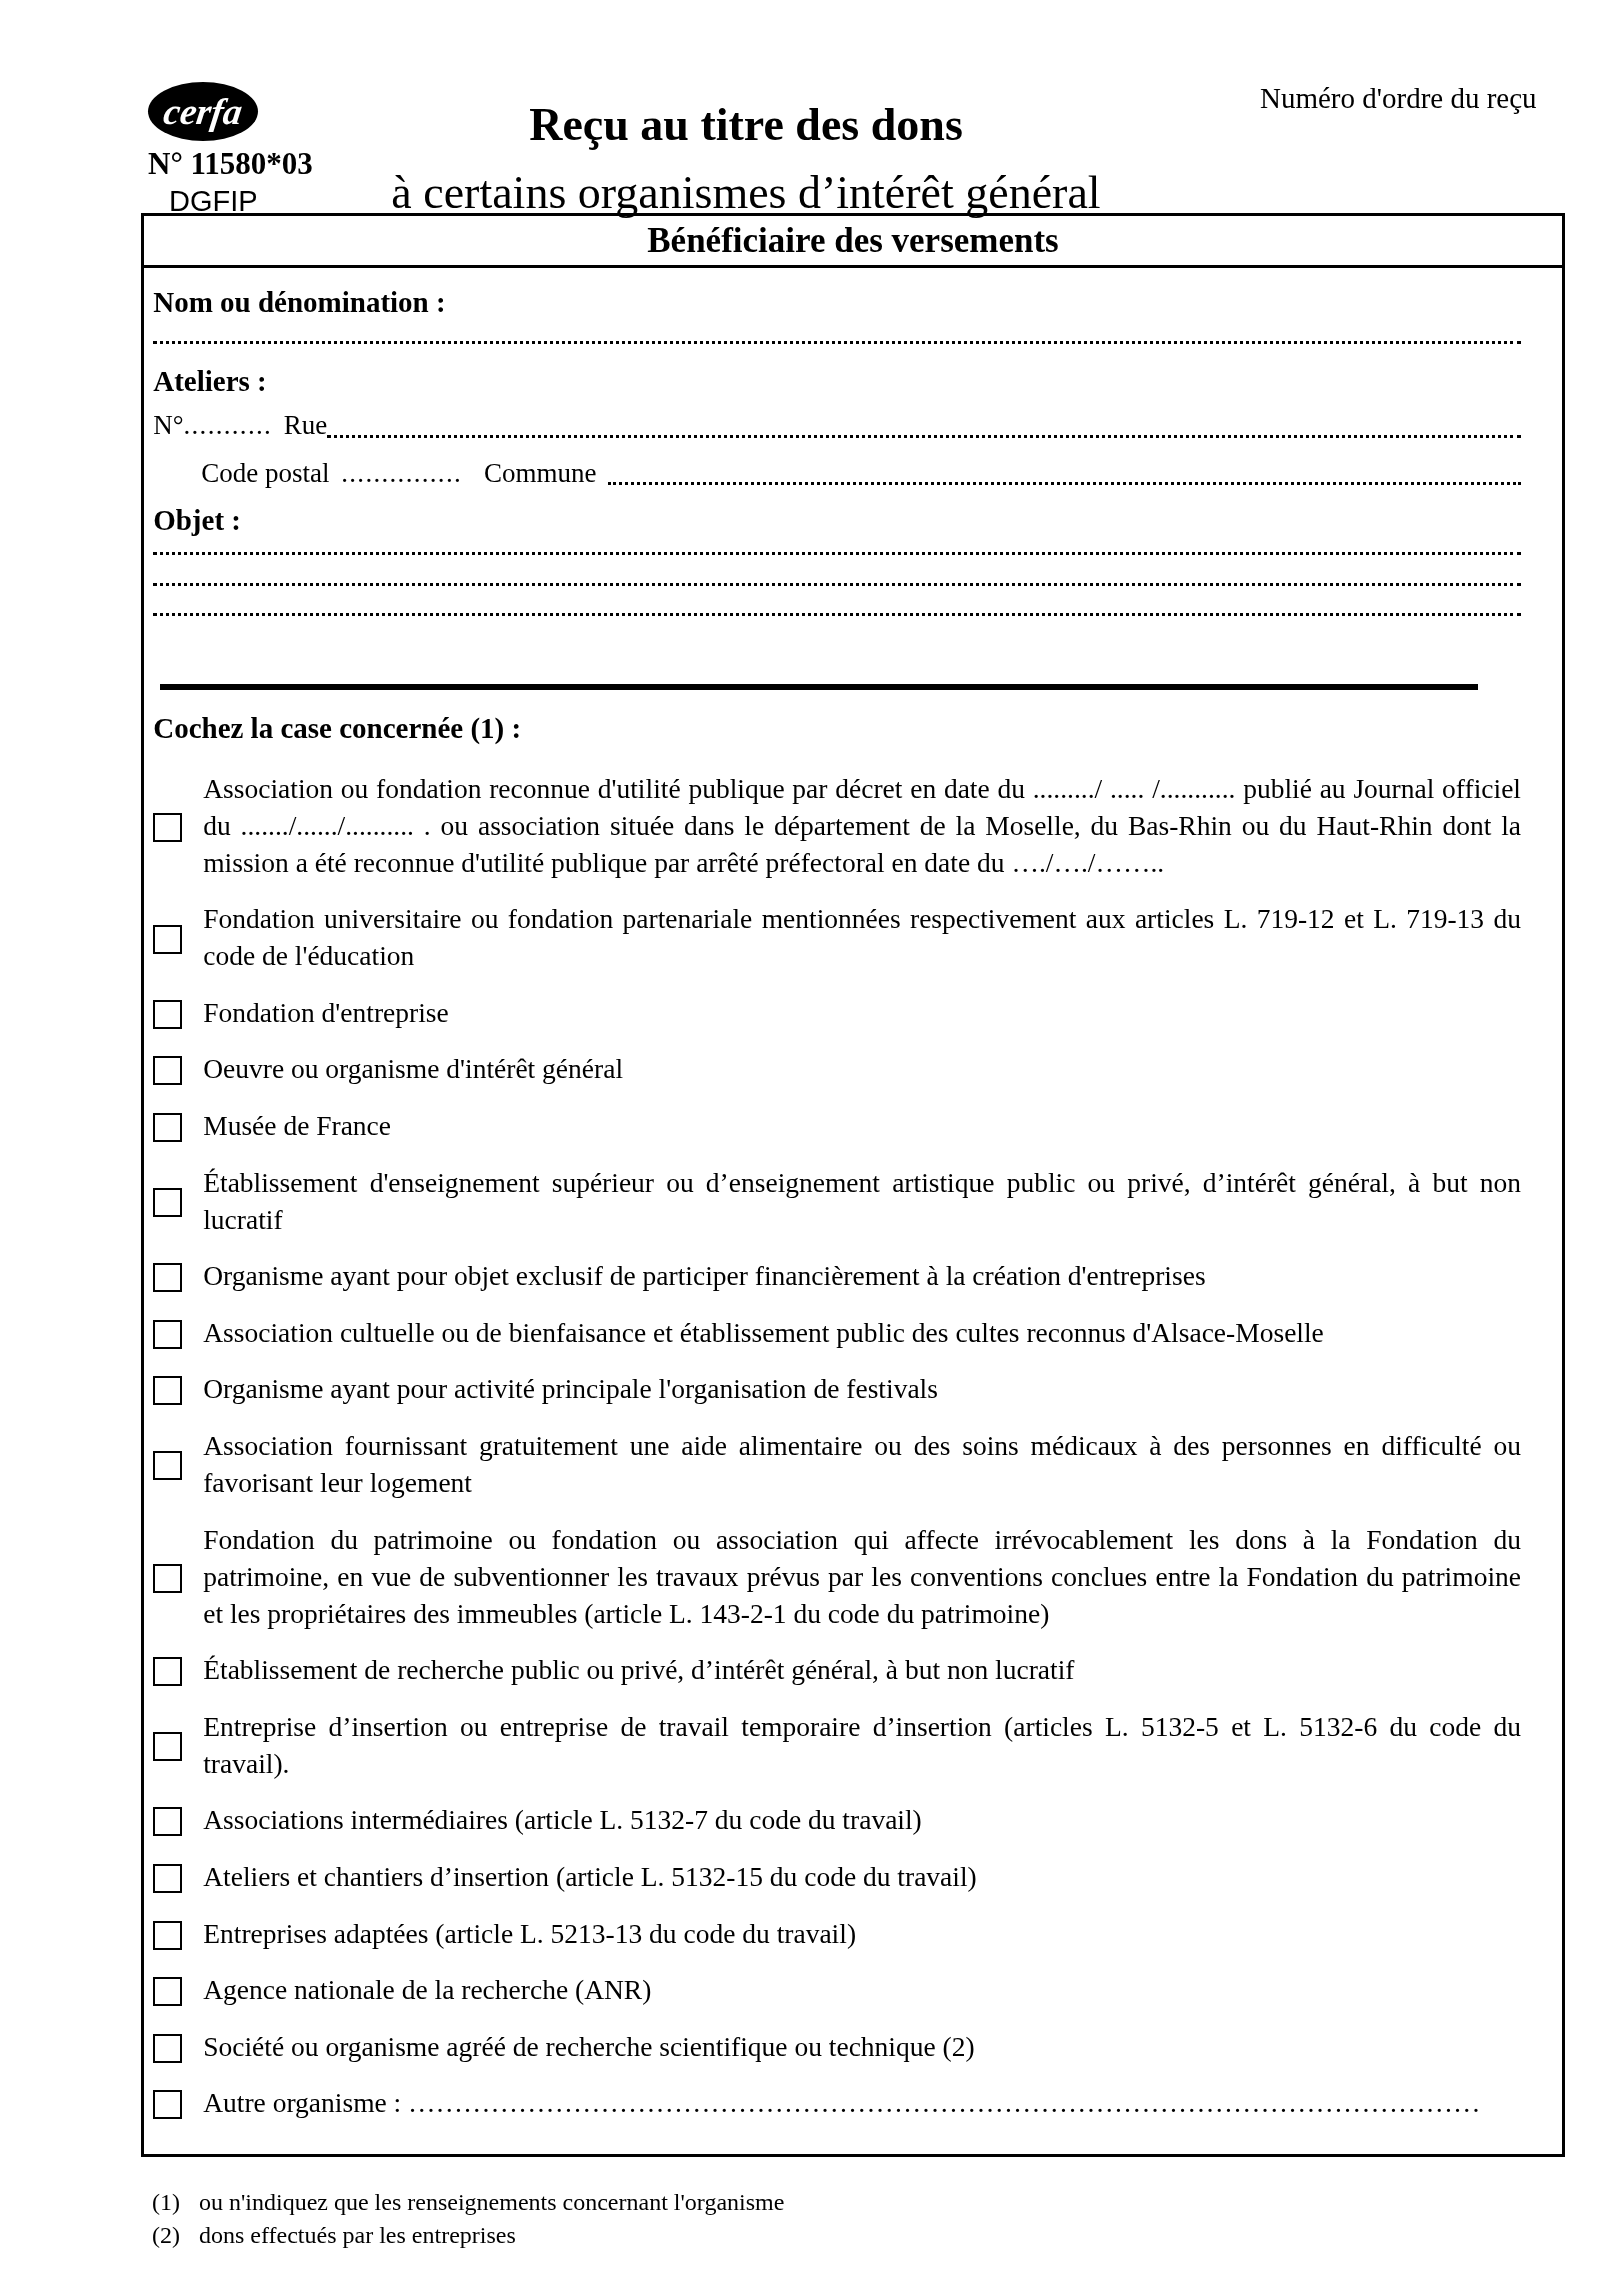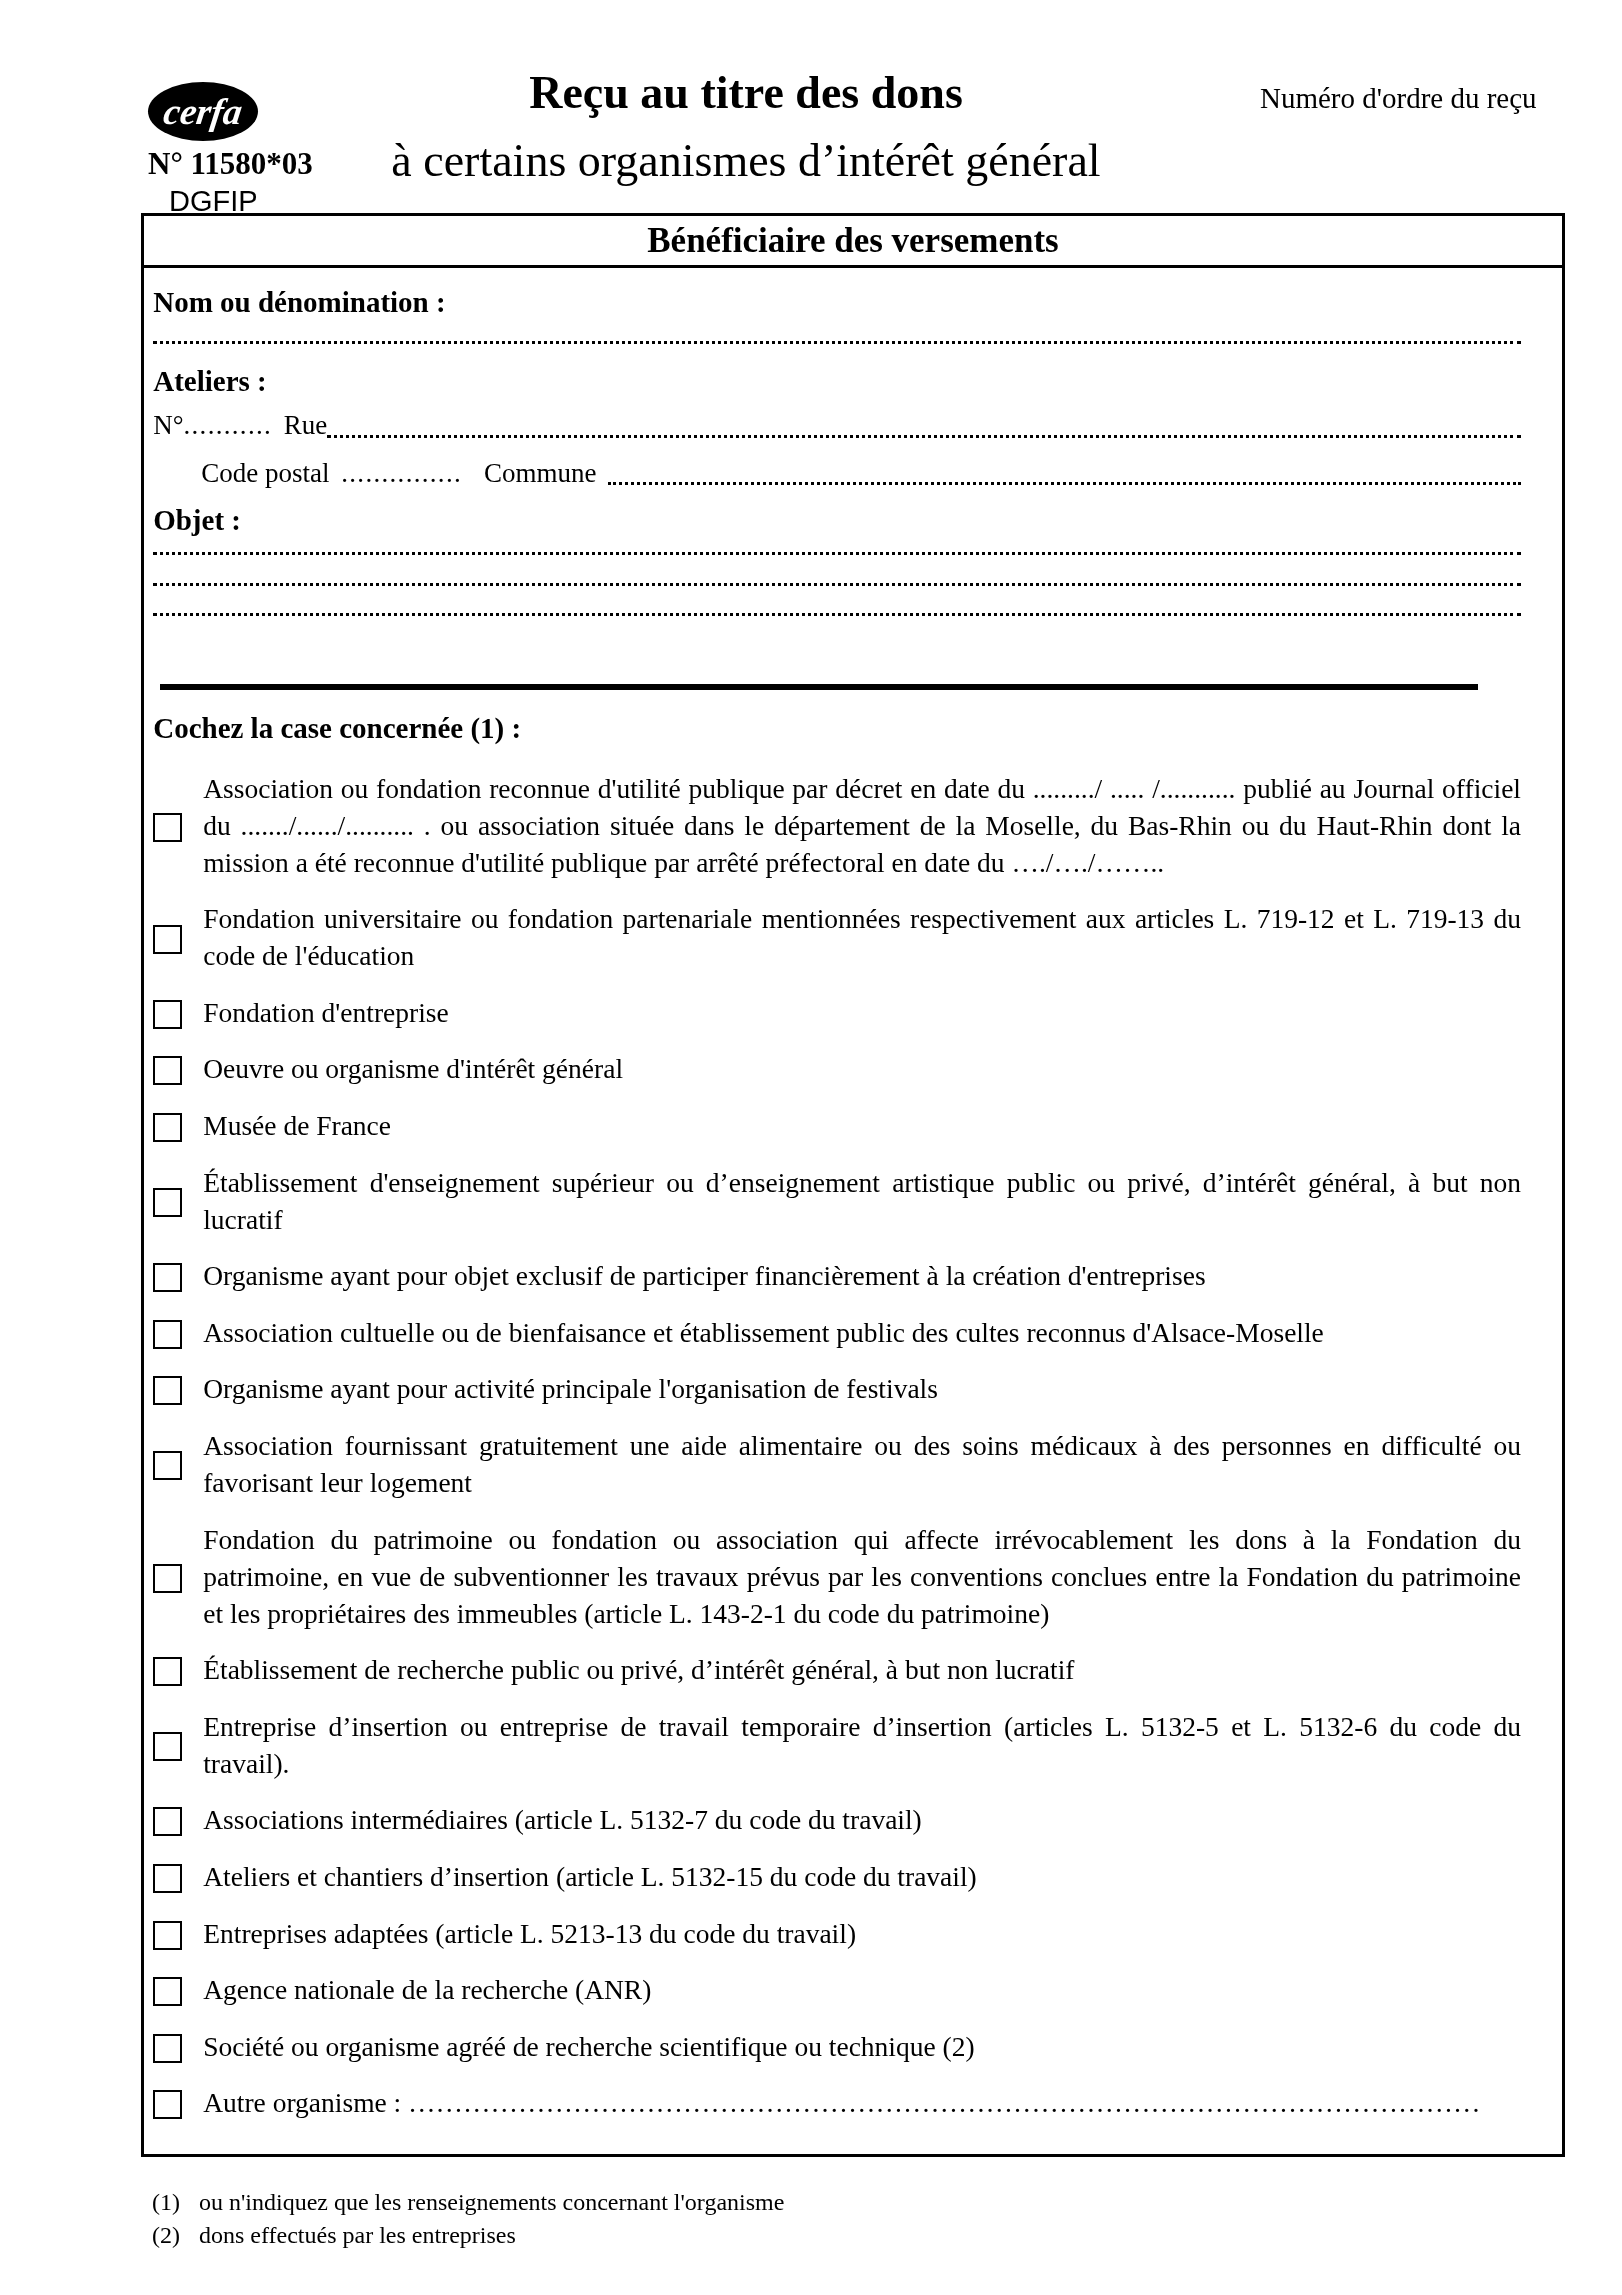--- a/index.html
+++ b/index.html
@@ -27,7 +27,7 @@
   .form-number { font-weight:bold; font-size:31px; margin-top:5.2px; white-space:nowrap; }
   .agency { font-family:"Liberation Sans","DejaVu Sans",sans-serif; font-size:29px; margin-top:2.6px; margin-left:21px; }
 
-  .title-block { position:absolute; left:363px; top:68px; width:766px; text-align:center; }
+  .title-block { position:absolute; left:363px; top:100px; width:766px; text-align:center; }
   .title-l1 { font-weight:bold; font-size:46px; line-height:50px; }
   .title-l2 { font-weight:normal; font-size:46px; line-height:50px; margin-top:18px; }
   .title-sub { font-size:31px; line-height:34px; margin-top:3.9px; white-space:nowrap; }

